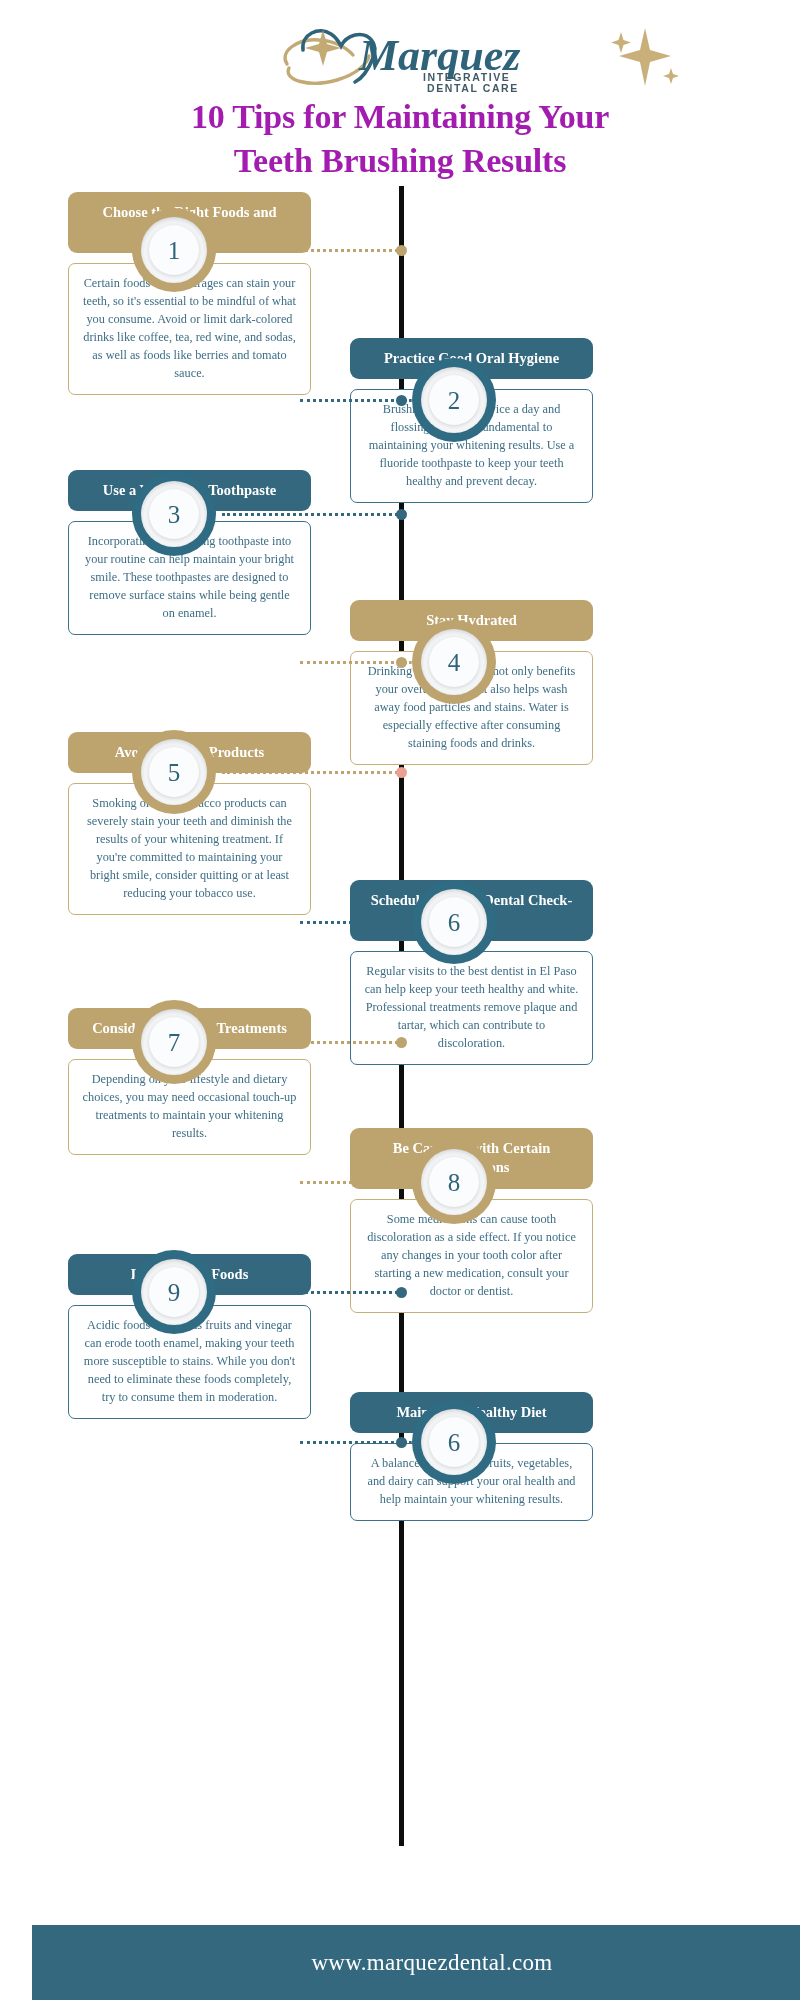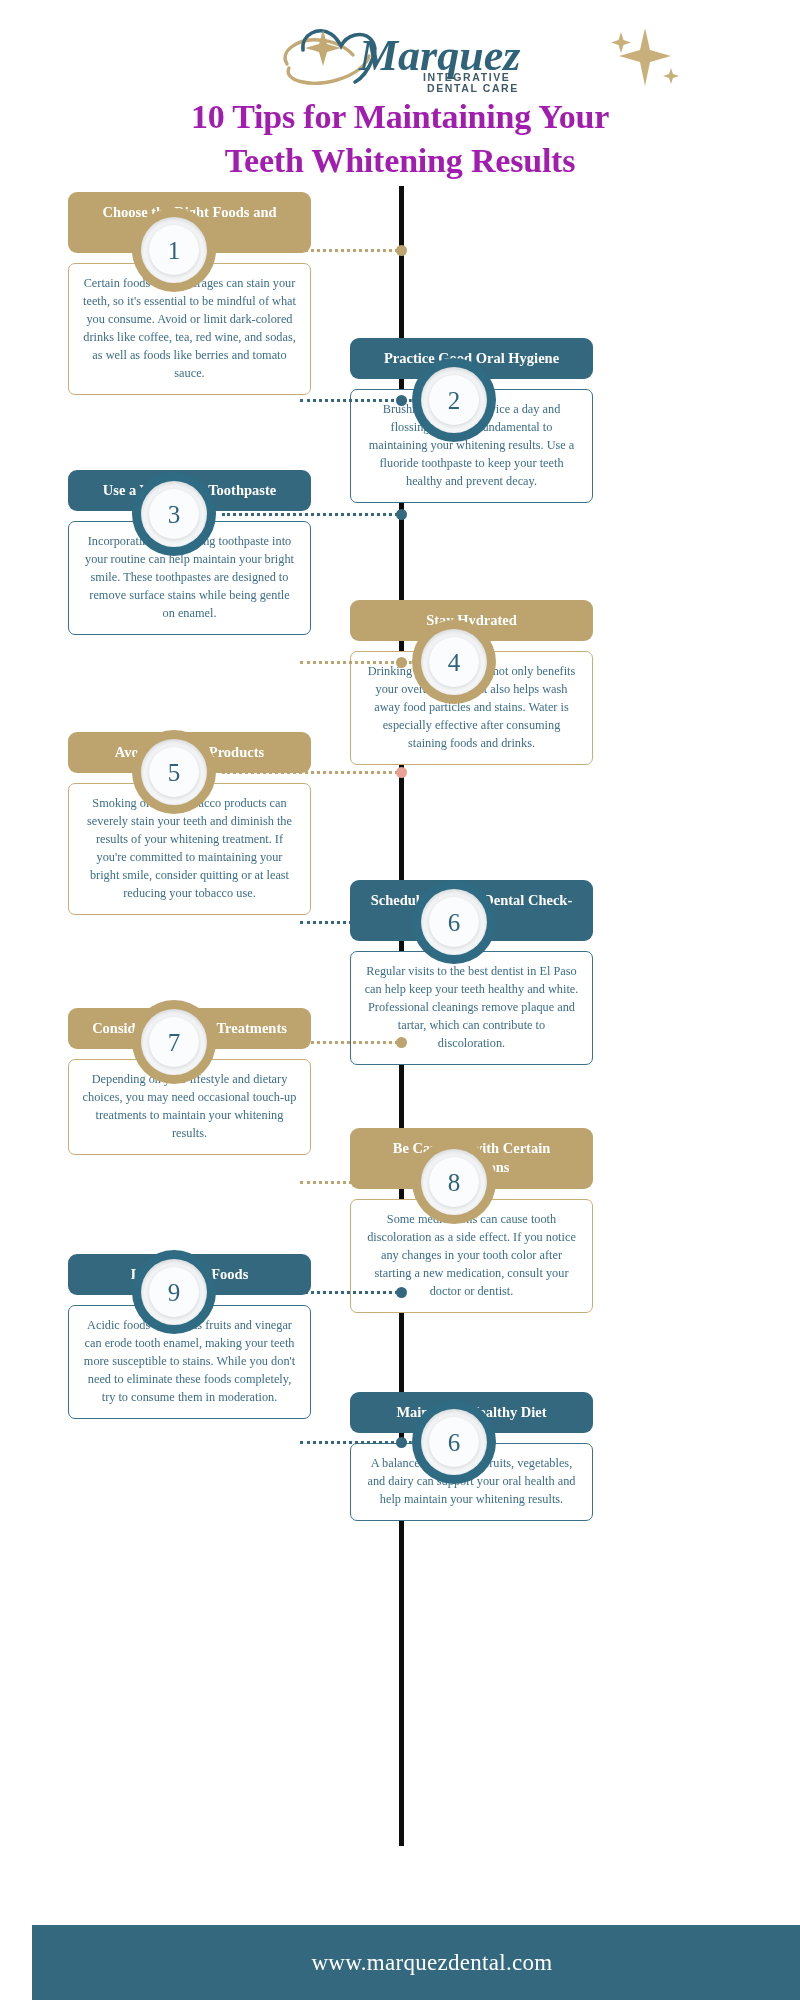--- a/index.html
+++ b/index.html
@@ -165,7 +165,7 @@
 
   <div class="page-title">
     <div>10 Tips for Maintaining Your</div>
-    <div>Teeth Whitening Results</div>
+    <div>Teeth Brushing Results</div>
   </div>
 </div>
 

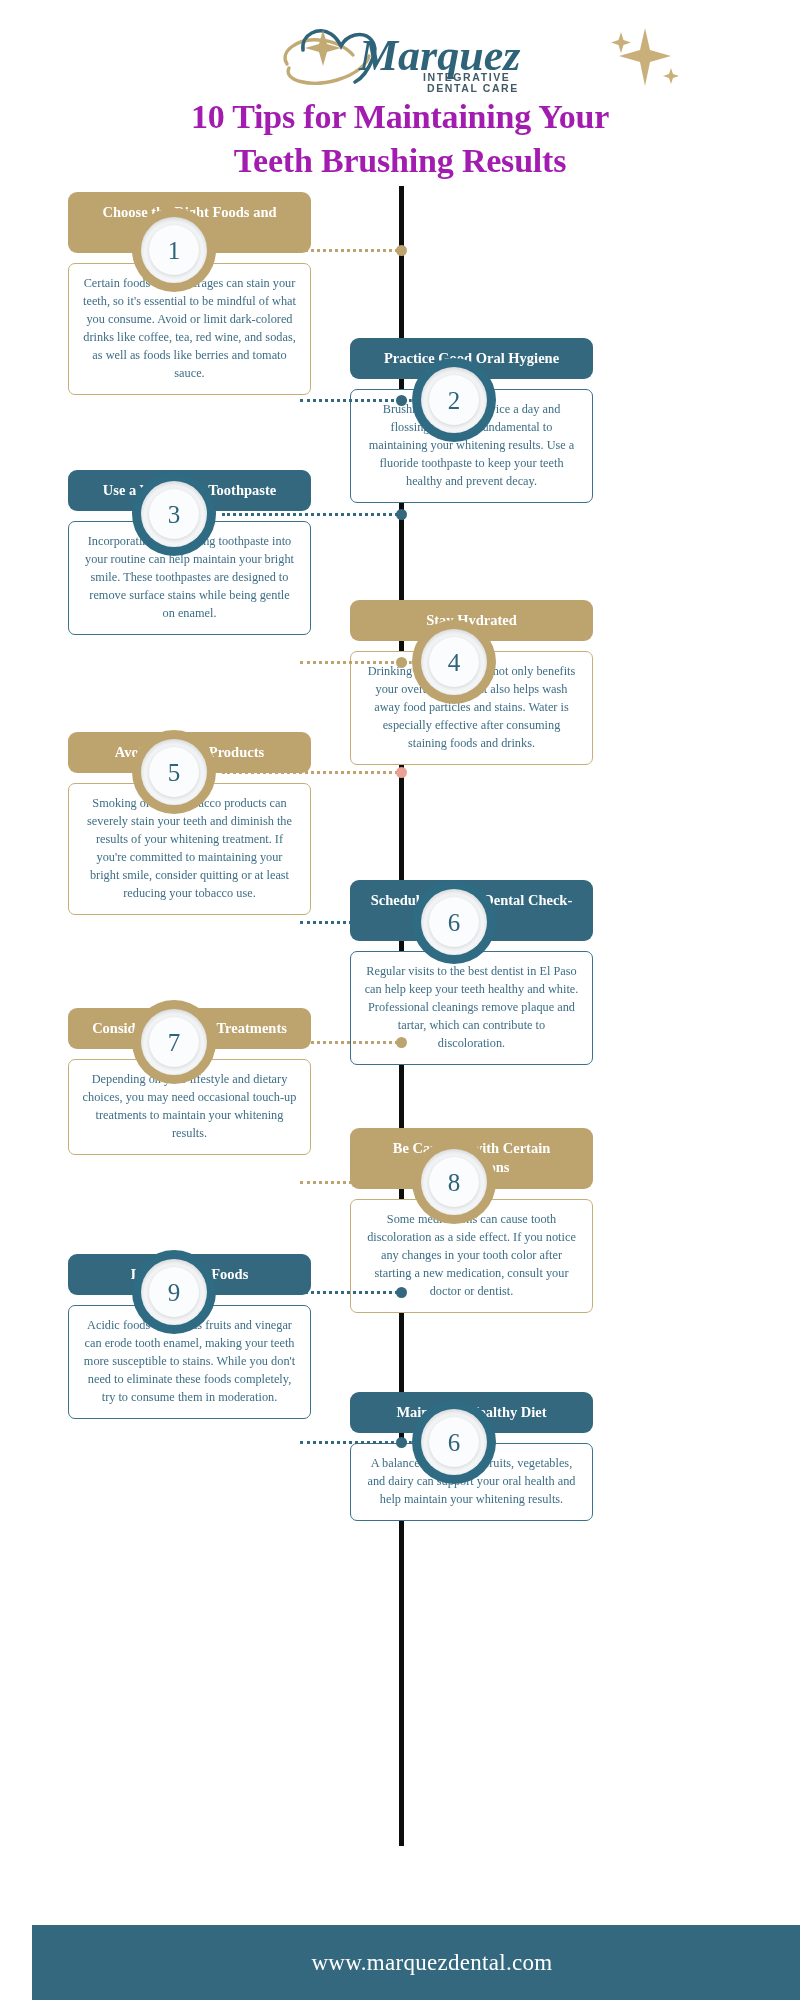--- a/index.html
+++ b/index.html
@@ -247,7 +247,7 @@
       <div class="row teal">
         <div class="card right" style="top: 700px;">
           <div class="card-head">Schedule Regular Dental Check-Ups</div>
-          <div class="card-body">Regular visits to the best dentist in El Paso can help keep your teeth healthy and white. Professional cleanings remove plaque and tartar, which can contribute to discoloration.</div>
+          <div class="card-body">Regular visits to the best dentist in El Paso can help keep your teeth healthy and white. Professional treatments remove plaque and tartar, which can contribute to discoloration.</div>
         </div>
         <div class="badge" style="top: 700px; left: 412px;">
           <span class="ring"></span>

